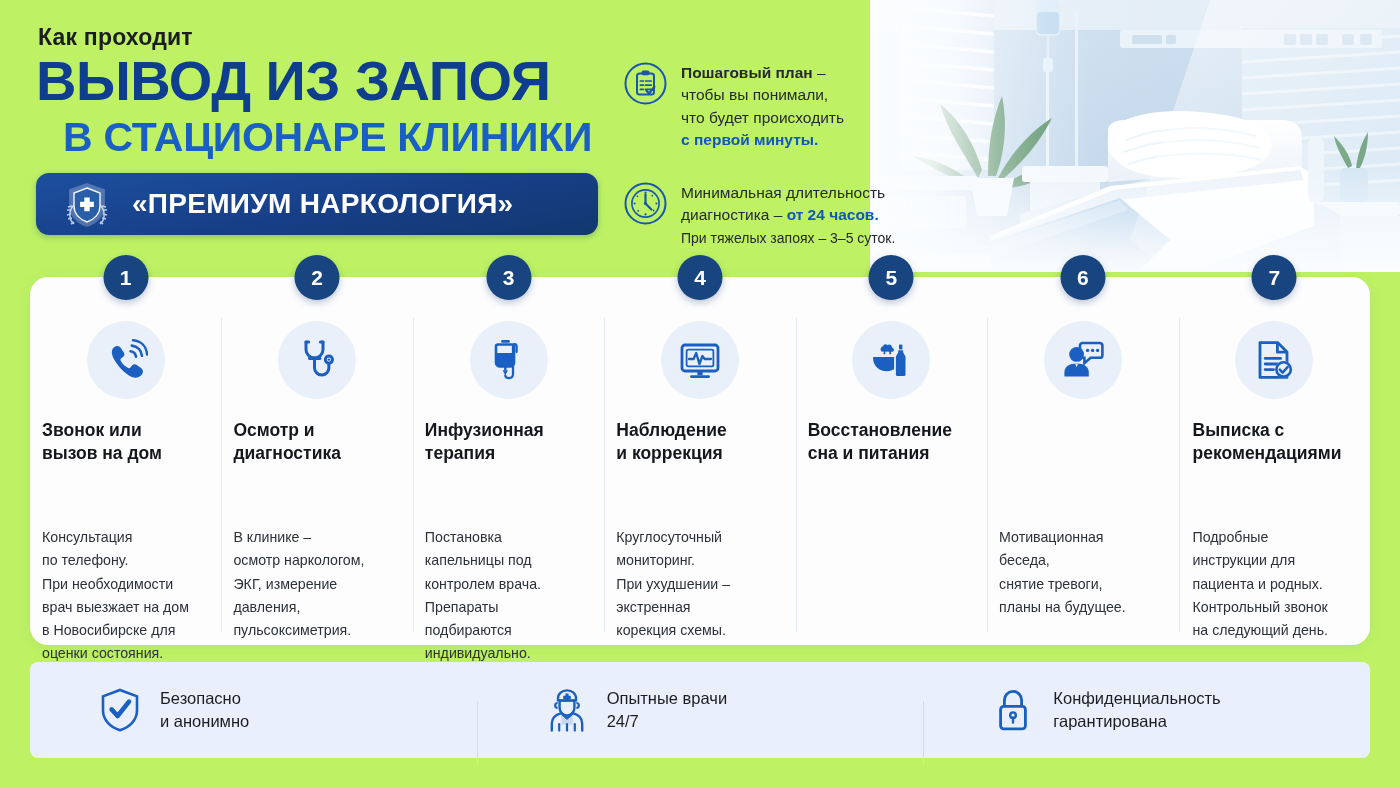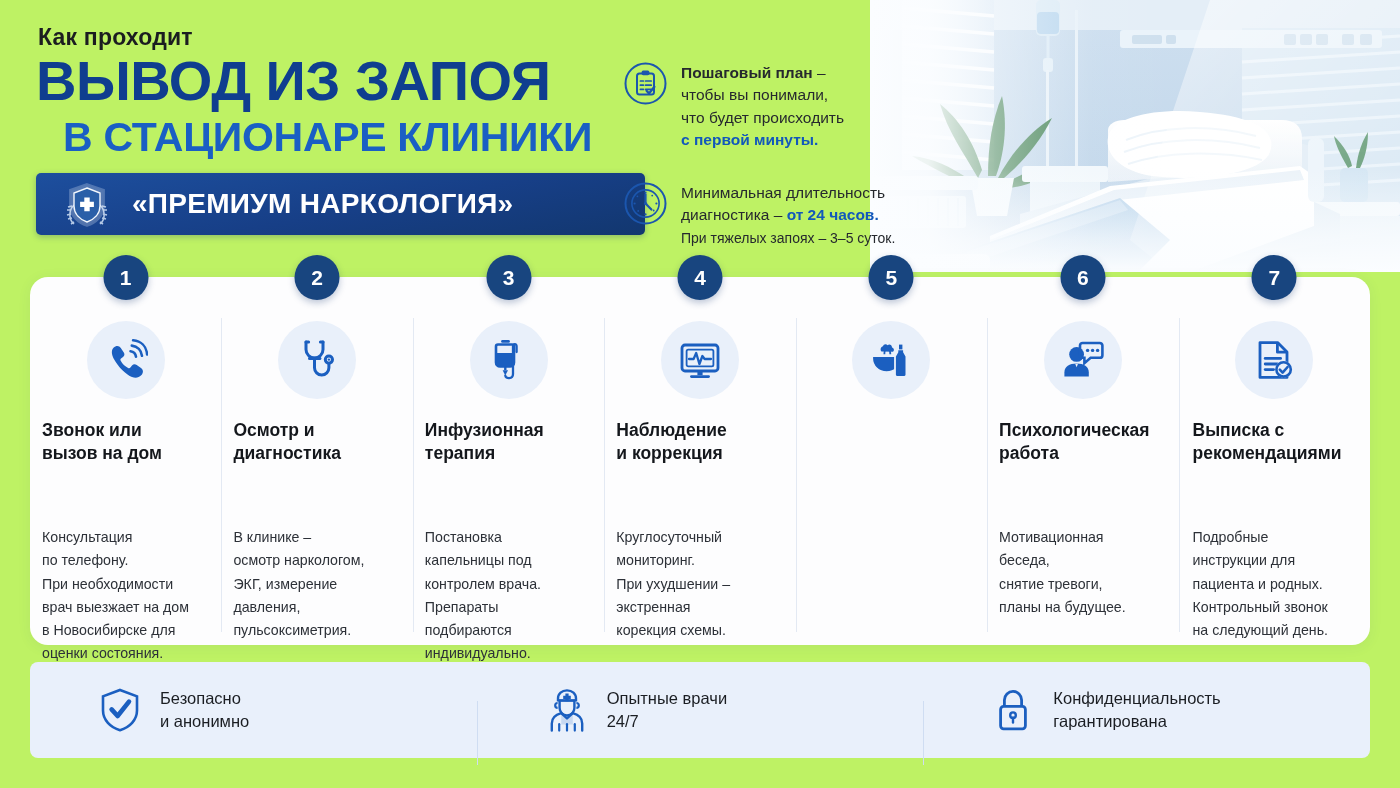--- a/index.html
+++ b/index.html
@@ -46,8 +46,8 @@
     letter-spacing:-0.3px; line-height:1;margin-left:26px;
   }
   #brand-pill {
-    position:absolute; left:36px; top:173px; width:609px; height:62px;
-    border-radius:5px;
+    position:absolute; left:36px; top:173px; width:562px; height:62px;
+    border-radius:13px;
     background:linear-gradient(170deg,#1d4f9e 0%,#173f87 55%,#12376f 100%);
     box-shadow:0 2px 6px rgba(16,50,110,.28);
     display:flex; align-items:center;

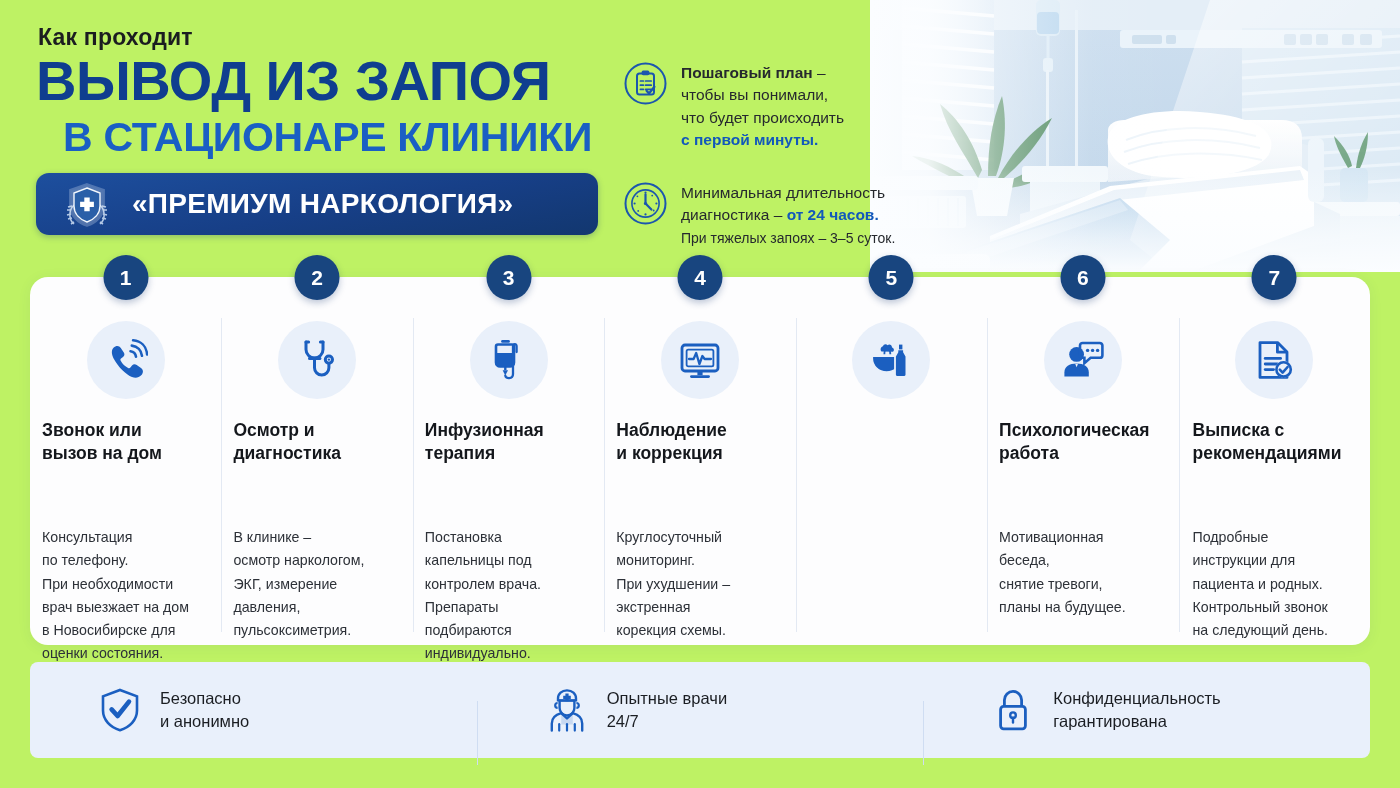--- a/index.html
+++ b/index.html
@@ -413,6 +413,7 @@
             <path d="M30 6.6 h3.4 v4.8 H30 Z" fill="#1b5fc0"></path>
           </svg>
         </div>
+        <div class="step-title">Восстановление<br>сна и питания</div>
       </div>
 
       <div class="step">

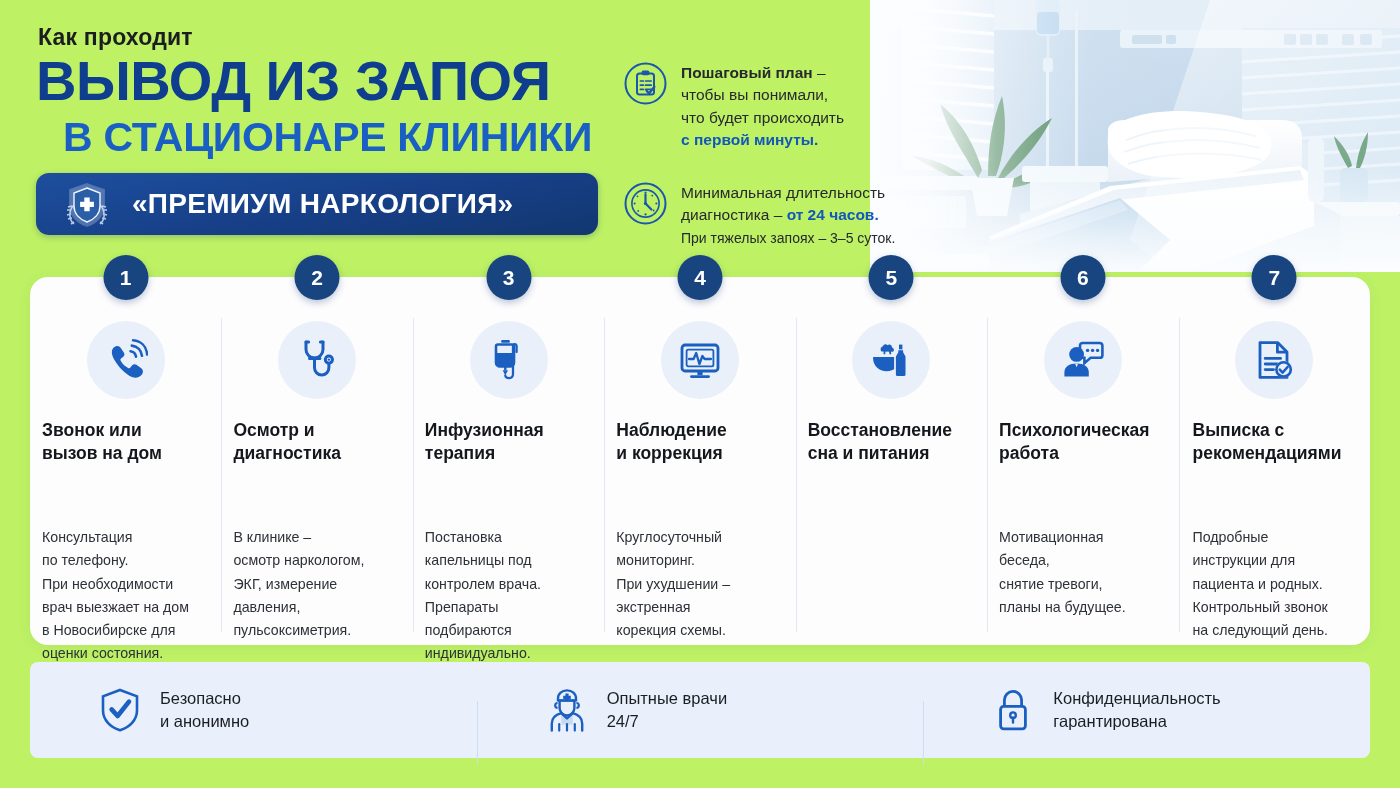--- a/index.html
+++ b/index.html
@@ -431,7 +431,6 @@
             </g>
           </svg>
         </div>
-        <div class="step-title">Психологическая<br>работа</div>
         <div class="step-body">Мотивационная<br>беседа,<br>снятие тревоги,<br>планы на будущее.</div>
       </div>
 

